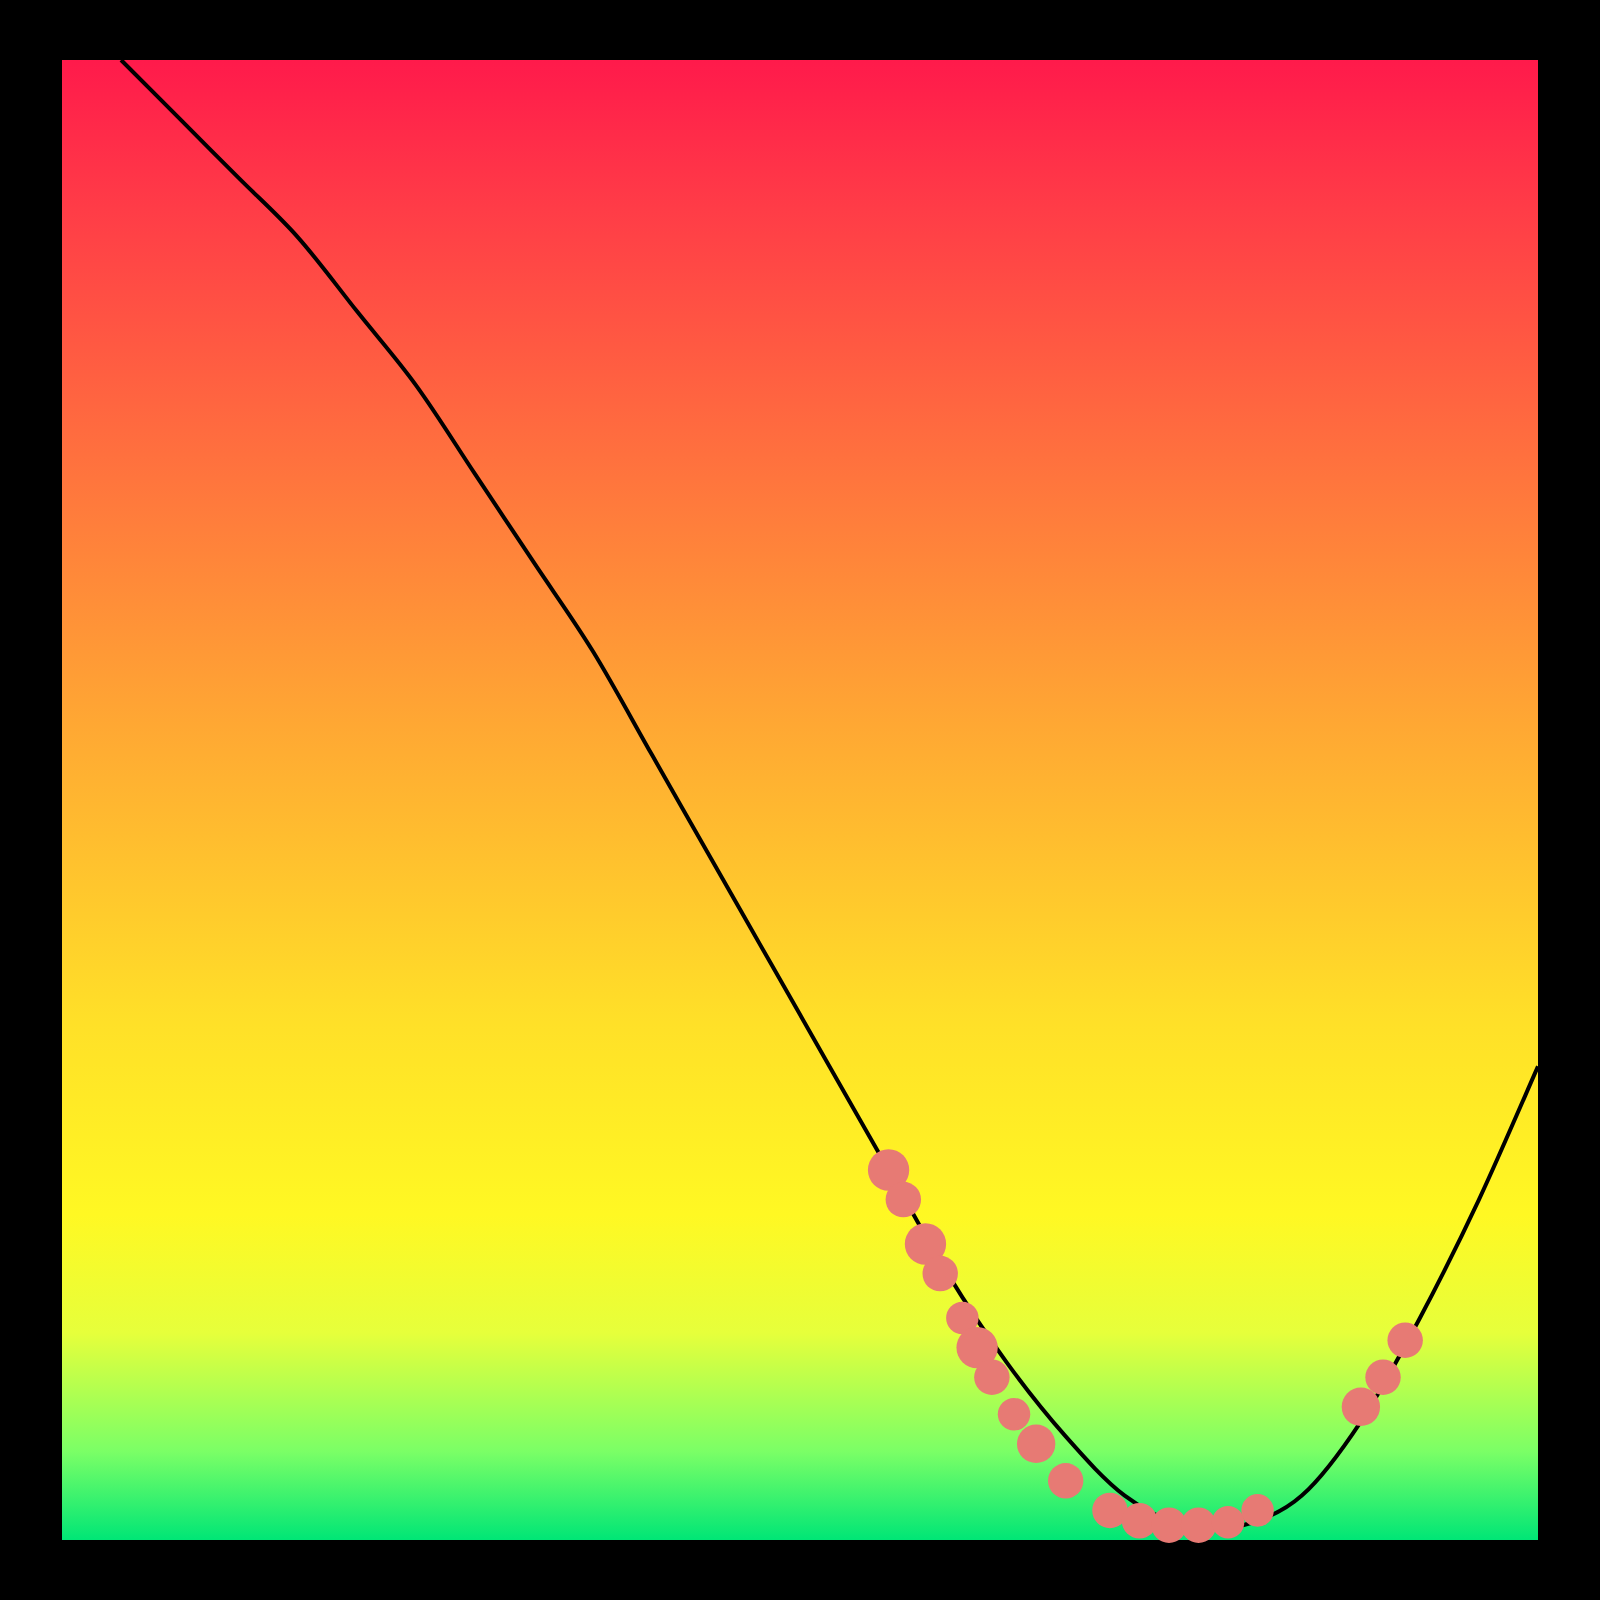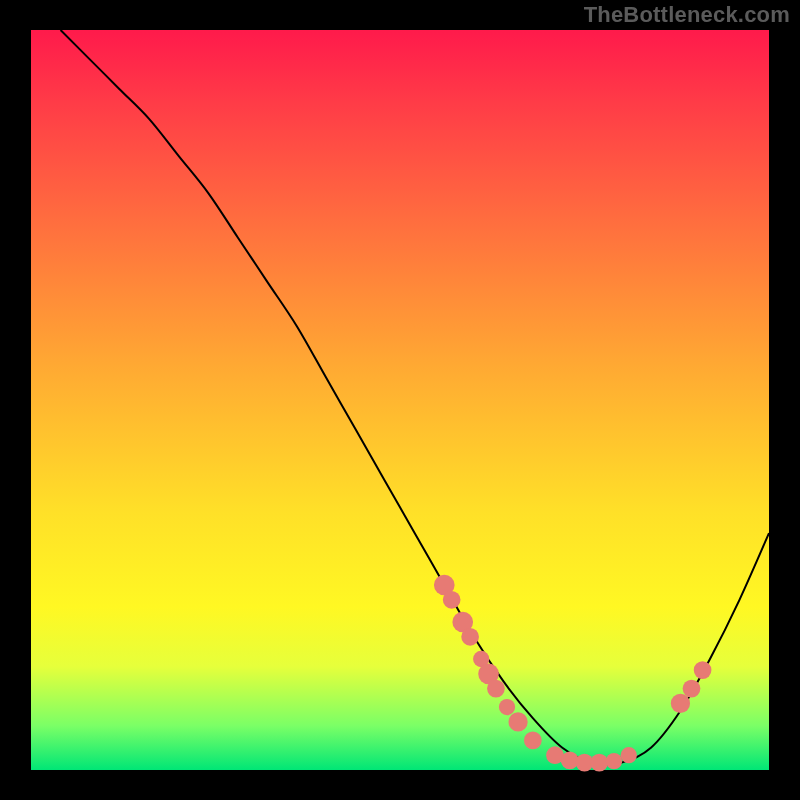--- a/index.html
+++ b/index.html
@@ -69,7 +69,6 @@
 
 <div class="outer">
 
-  <div class="watermark">TheBottleneck.com</div>
 
   <div class="plot-frame">
     <div class="gradient"></div>

